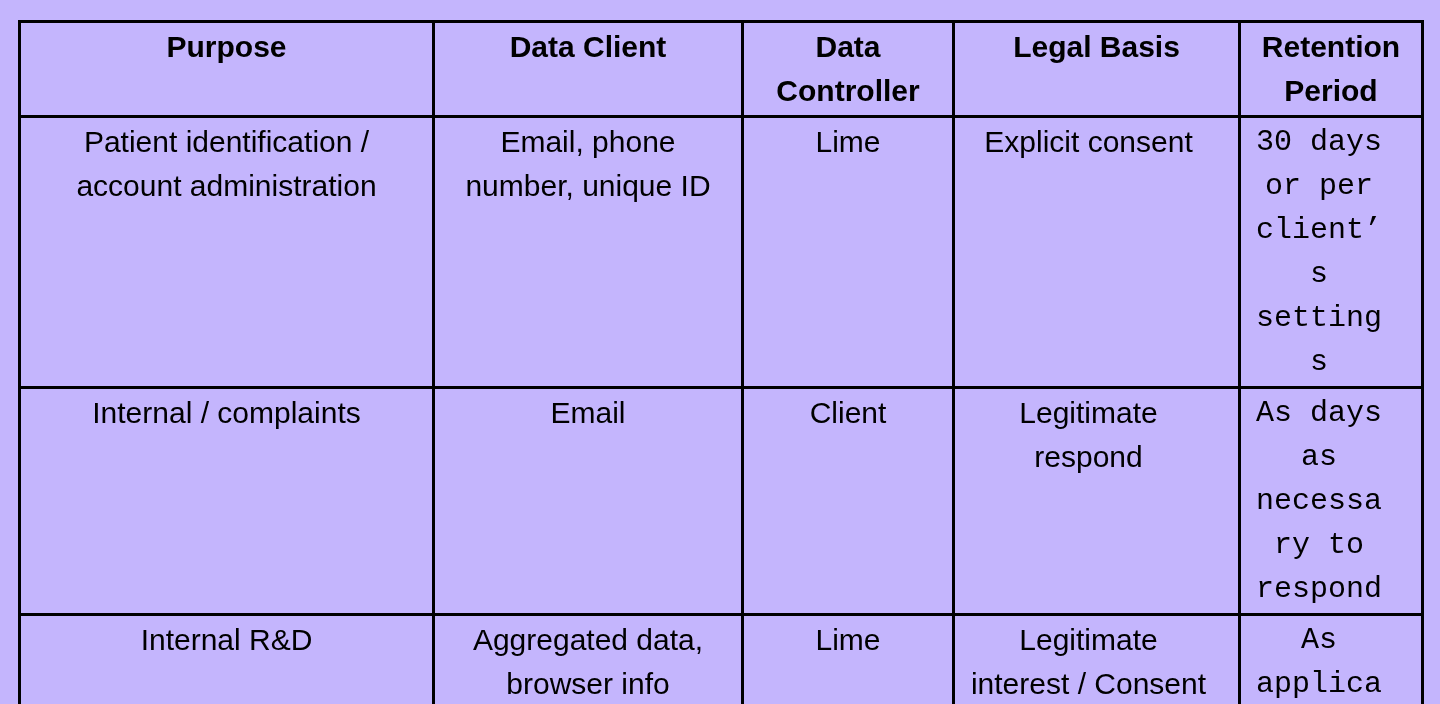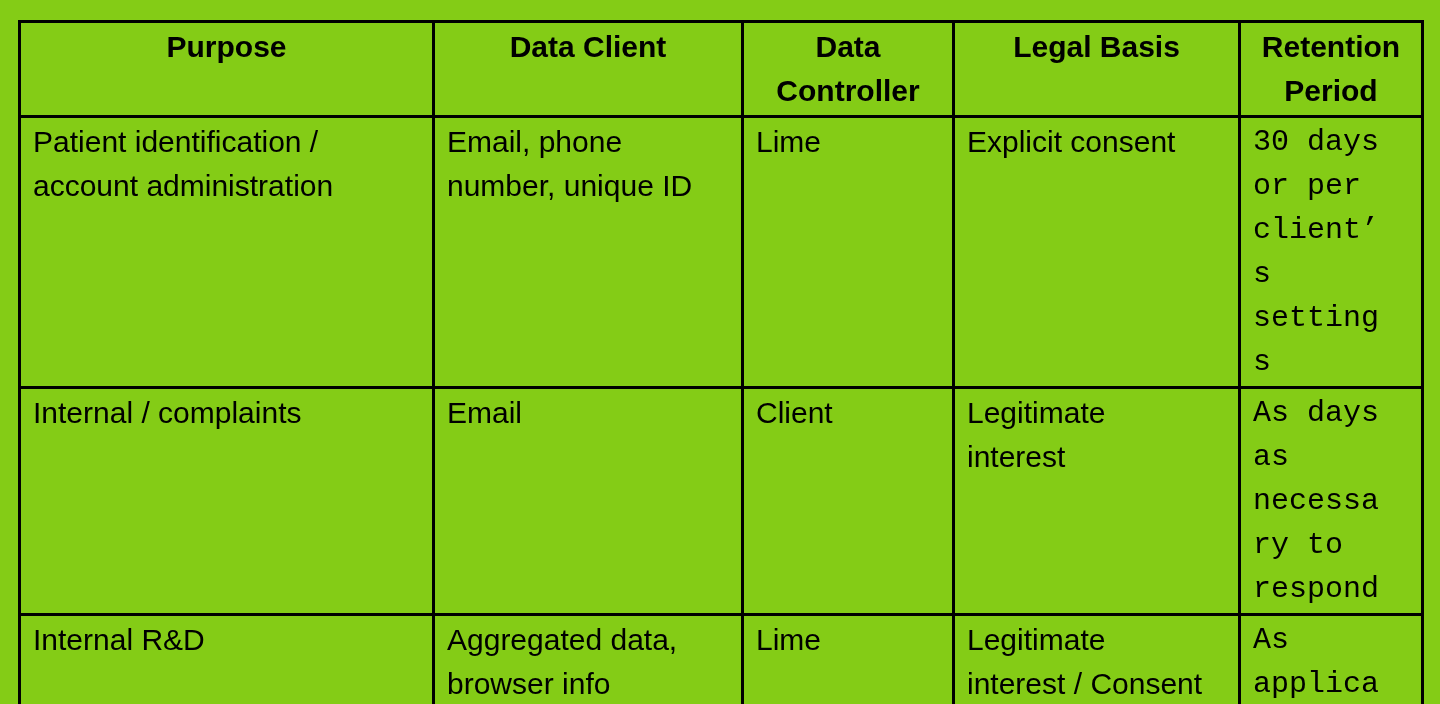--- a/index.html
+++ b/index.html
@@ -14,7 +14,7 @@
     position: relative;
     width: 1440px;
     height: 704px;
-    background: #84cc16;
+    background: #c4b5fd;
   }
   table.doc-table {
     position: absolute;

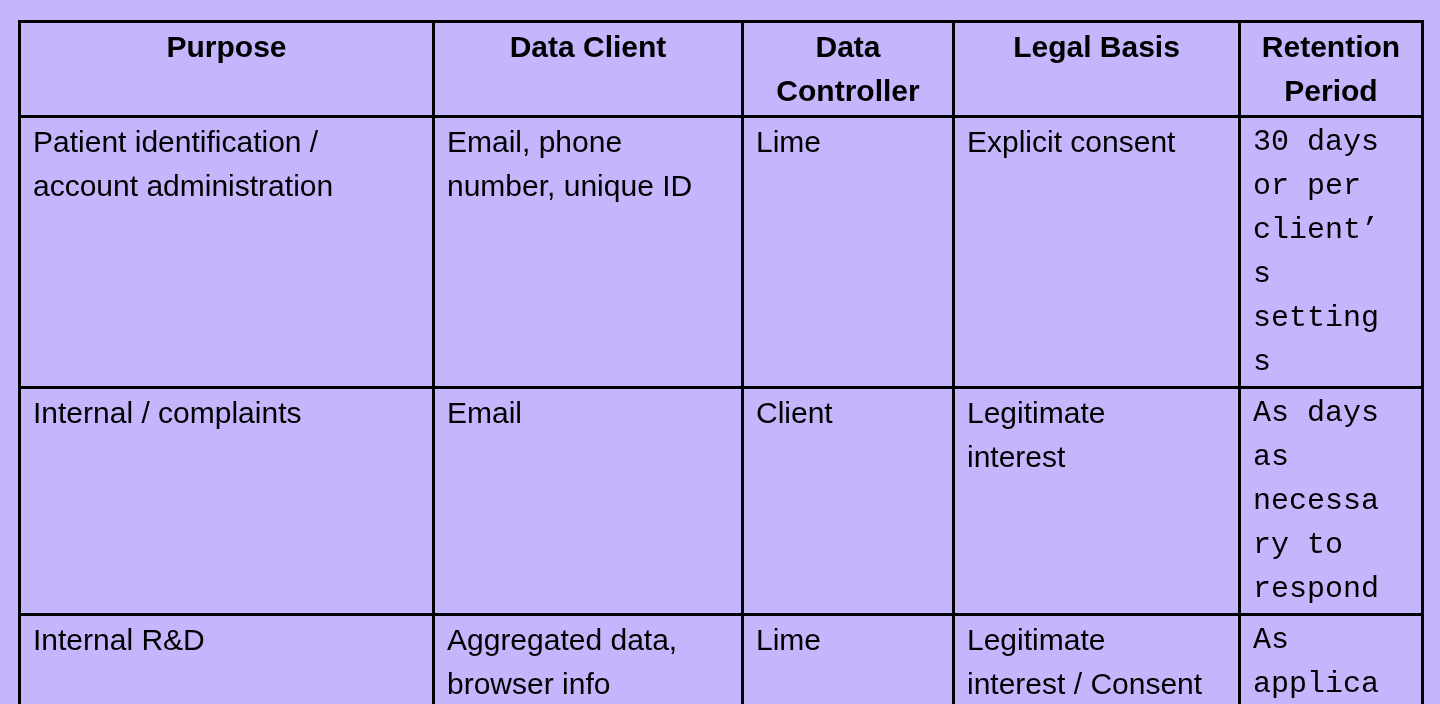--- a/index.html
+++ b/index.html
@@ -41,7 +41,7 @@
   }
   .doc-table td {
     font-weight: normal;
-    text-align: left;
+    text-align: center;
     padding: 2px 12px;
   }
   

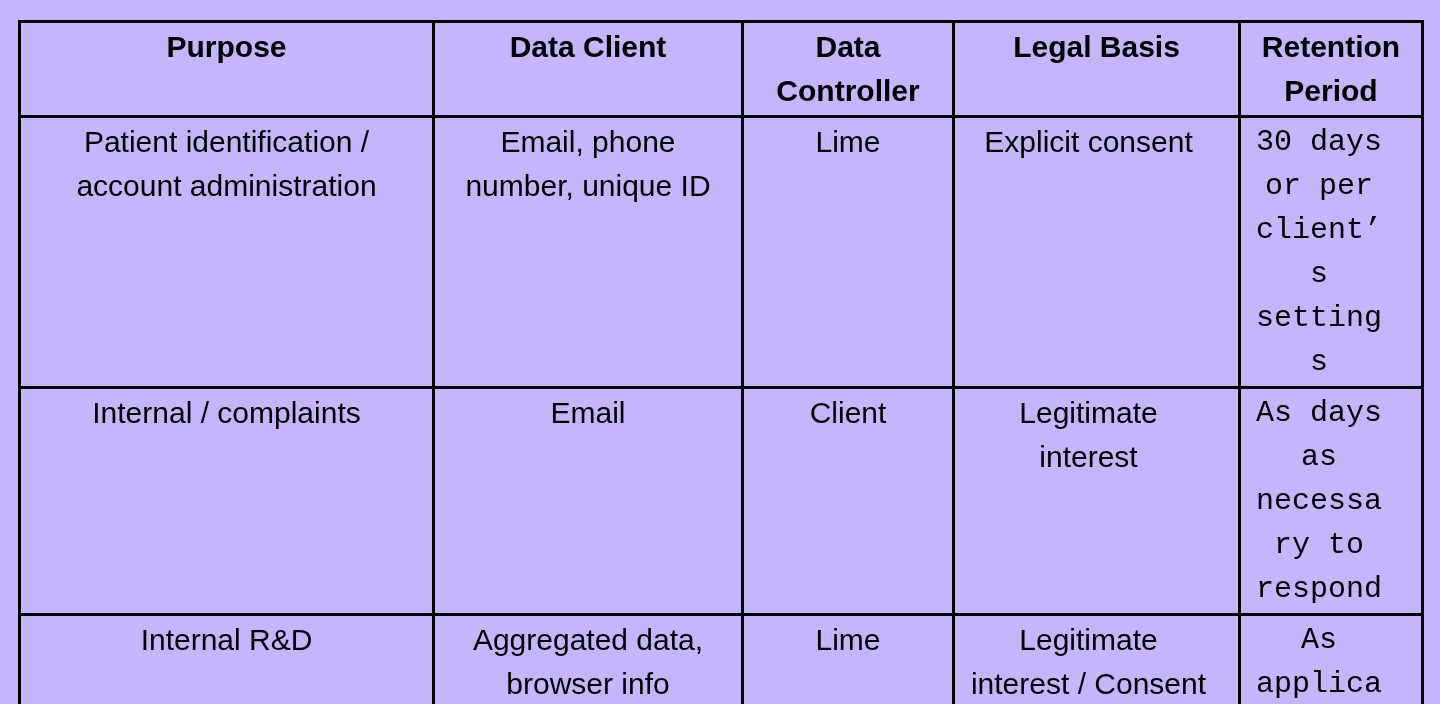--- a/index.html
+++ b/index.html
@@ -91,7 +91,7 @@
         <td class="c1">Internal / complaints</td>
         <td class="c2">Email</td>
         <td class="c3">Client</td>
-        <td class="c4">Legitimate interest</td>
+        <td class="c4">Legitimate respond</td>
         <td class="c5">As days as necessary to respond</td>
       </tr>
       <tr class="row-4">

